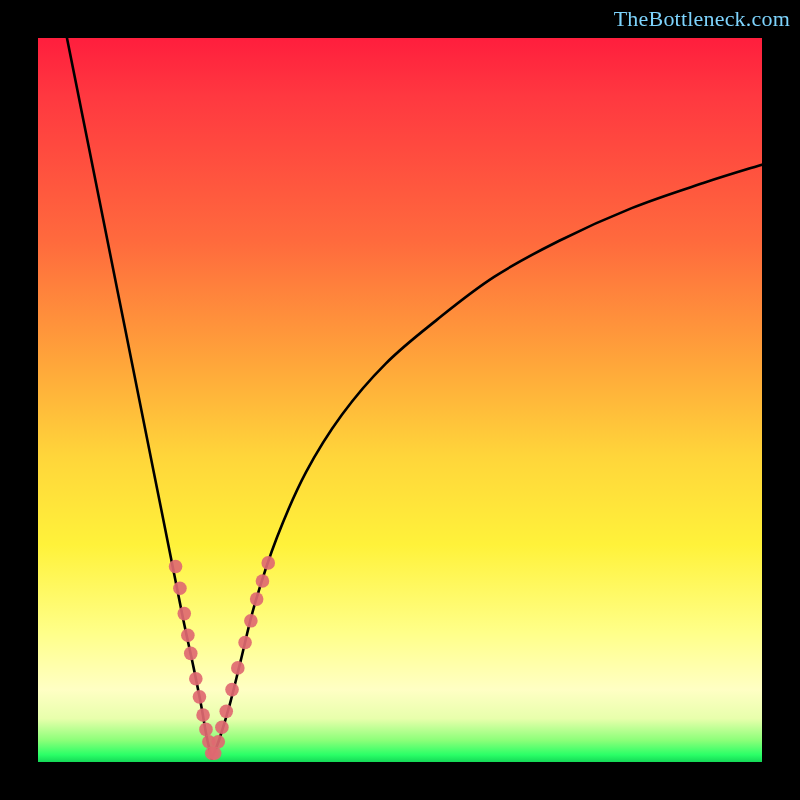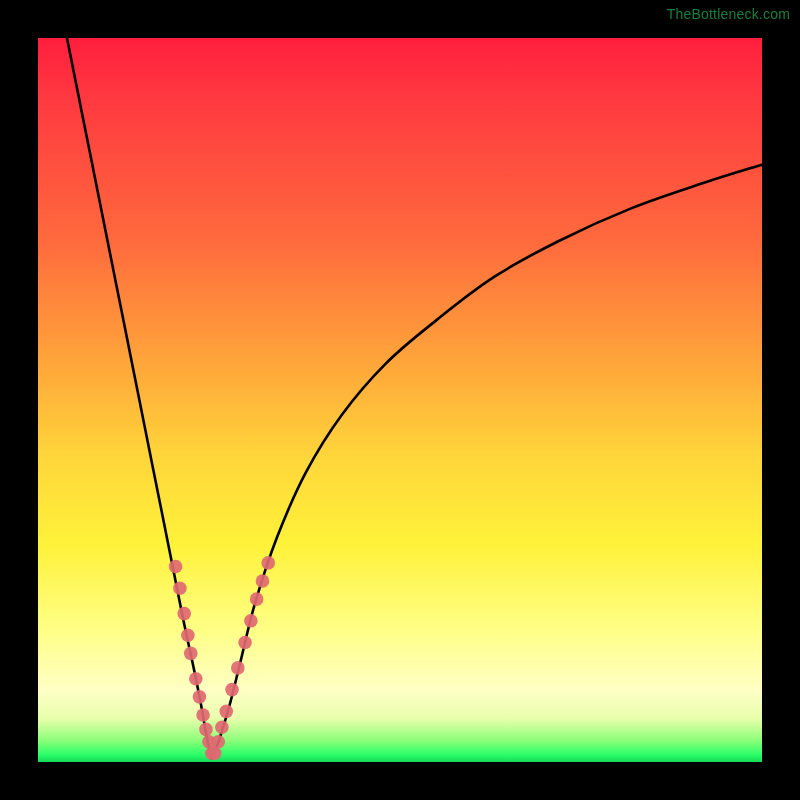--- a/index.html
+++ b/index.html
@@ -45,11 +45,12 @@
     position: absolute;
     top: 6px;
     right: 10px;
-    color: #15803d;
-    font-size: 14px;
+    color: #7dd3fc;
+    font-size: 22px;
     font-weight: 500;
     letter-spacing: 0.2px;
     user-select: none;
+    font-family: Liberation Serif, serif;
   }
   svg.curves {
     position: absolute;

